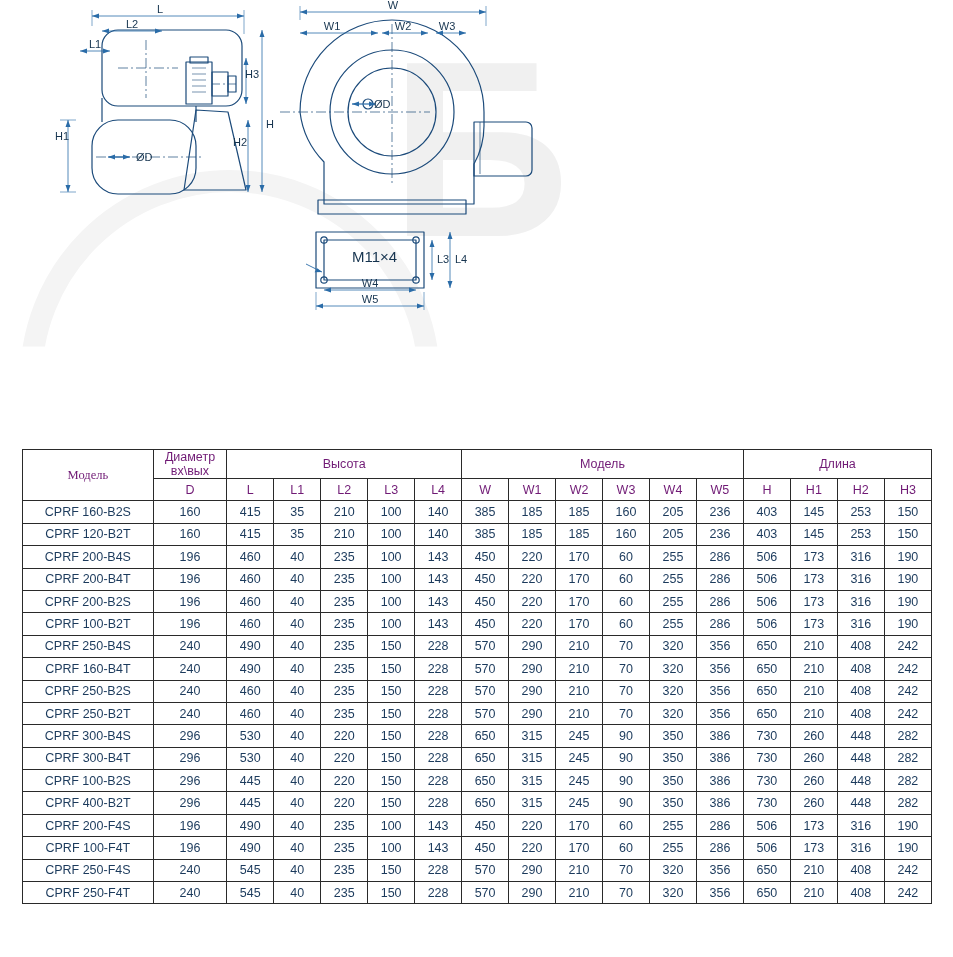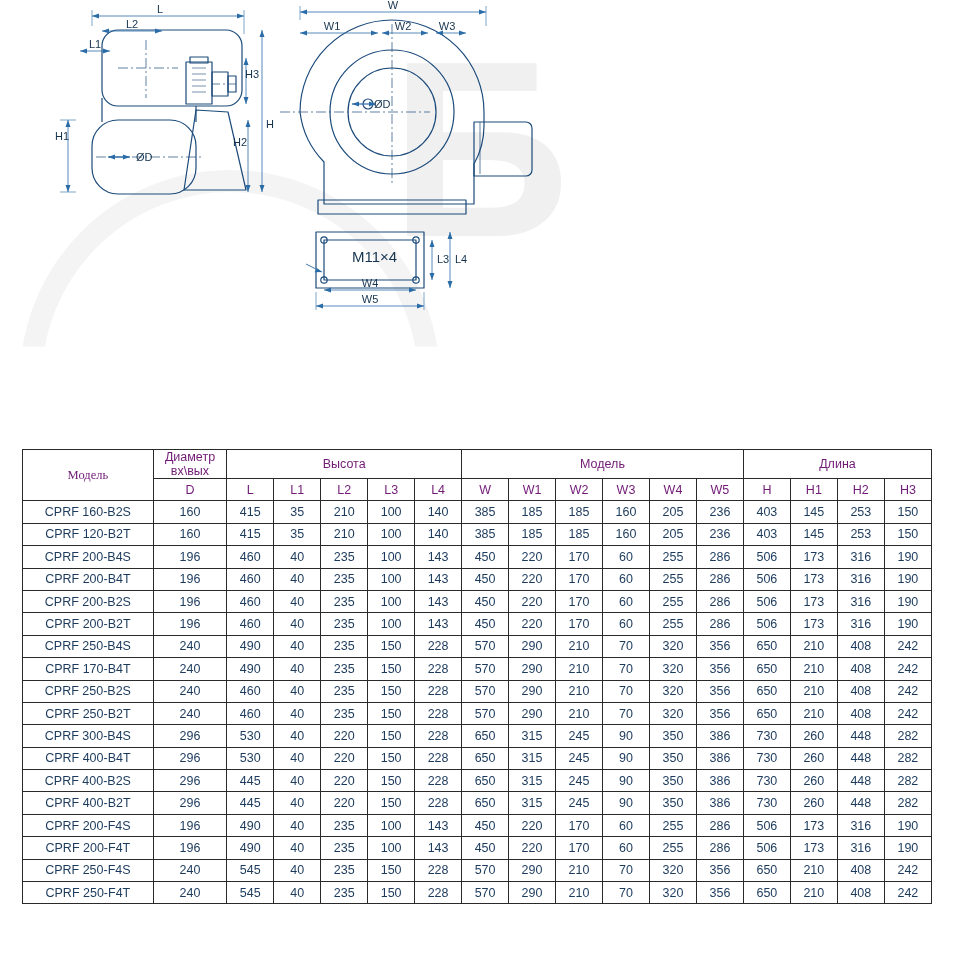--- a/index.html
+++ b/index.html
@@ -387,7 +387,7 @@
             <td>190</td>
           </tr>
           <tr>
-            <td class="model-cell">CPRF 200-B2T</td>
+            <td class="model-cell">CPRF 100-B2T</td>
             <td>196</td>
             <td>460</td>
             <td>40</td>

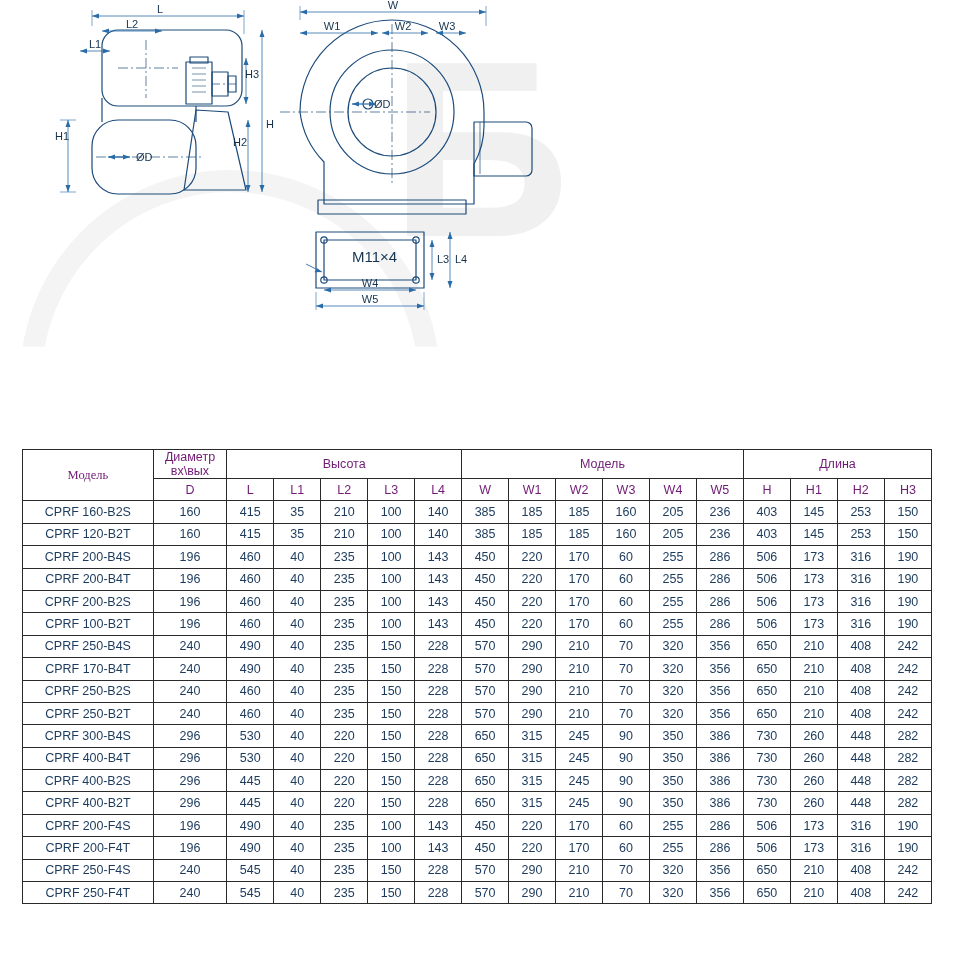--- a/index.html
+++ b/index.html
@@ -425,7 +425,7 @@
             <td>242</td>
           </tr>
           <tr>
-            <td class="model-cell">CPRF 170-B4T</td>
+            <td class="model-cell">CPRF 160-B4T</td>
             <td>240</td>
             <td>490</td>
             <td>40</td>

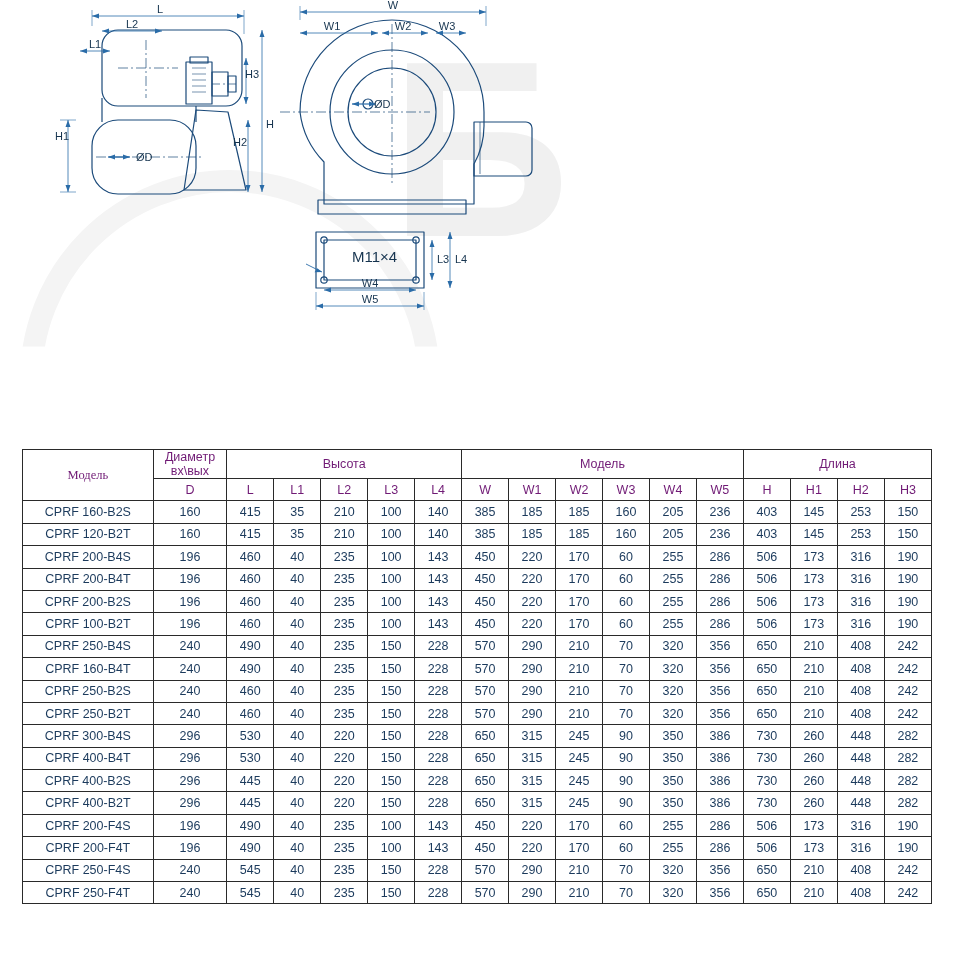--- a/index.html
+++ b/index.html
@@ -501,7 +501,7 @@
             <td>282</td>
           </tr>
           <tr>
-            <td class="model-cell">CPRF 400-B4T</td>
+            <td class="model-cell">CPRF 300-B4T</td>
             <td>296</td>
             <td>530</td>
             <td>40</td>

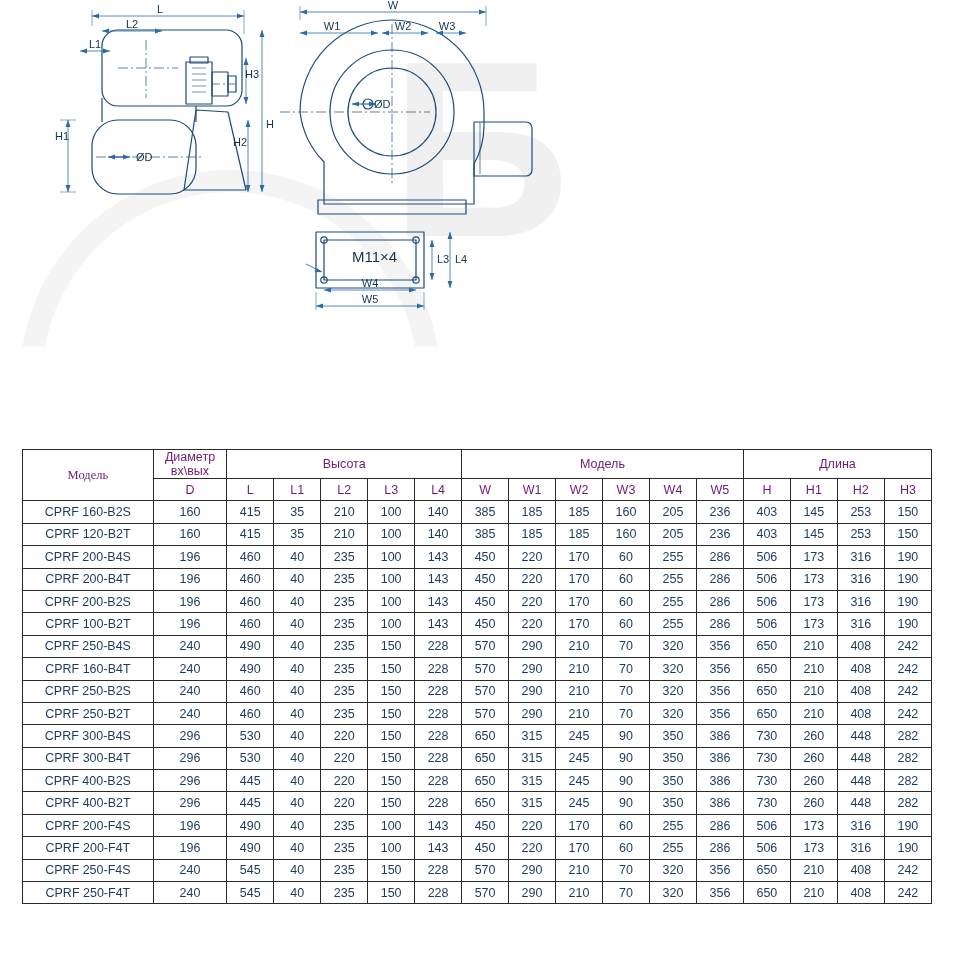--- a/index.html
+++ b/index.html
@@ -520,7 +520,7 @@
             <td>282</td>
           </tr>
           <tr>
-            <td class="model-cell">CPRF 400-B2S</td>
+            <td class="model-cell">CPRF 100-B2S</td>
             <td>296</td>
             <td>445</td>
             <td>40</td>

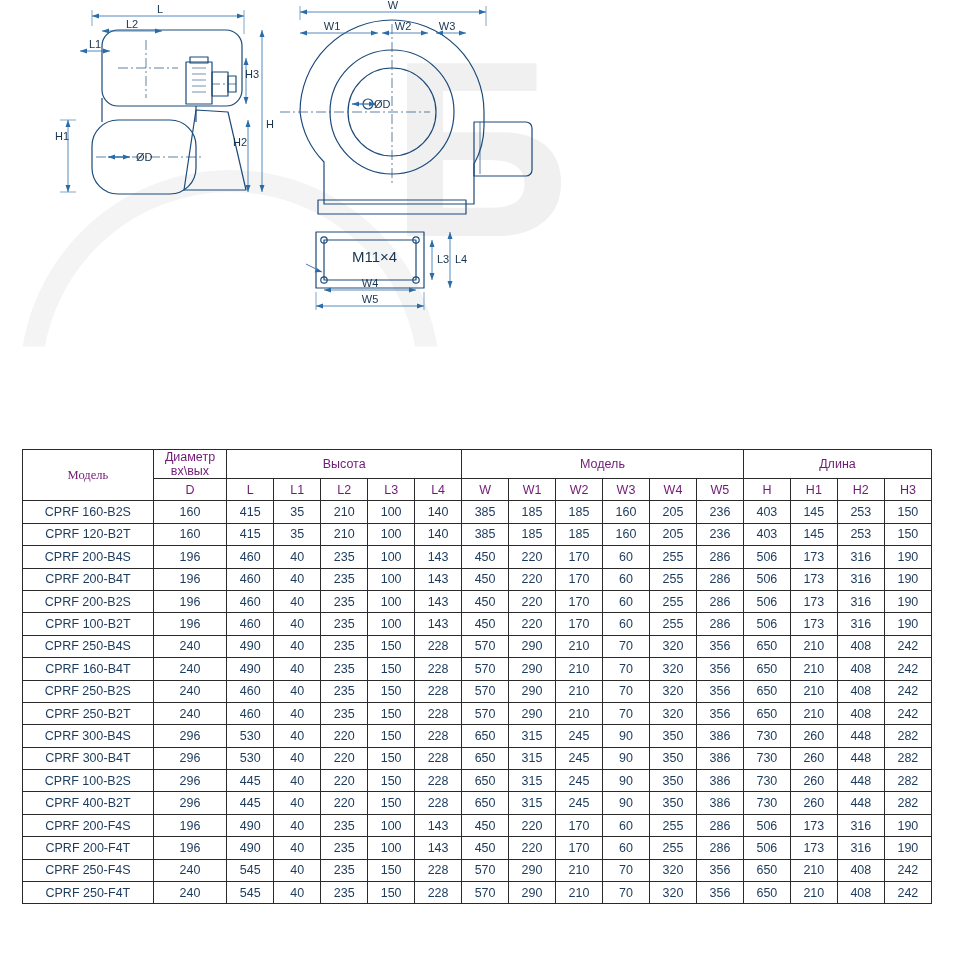--- a/index.html
+++ b/index.html
@@ -577,7 +577,7 @@
             <td>190</td>
           </tr>
           <tr>
-            <td class="model-cell">CPRF 200-F4T</td>
+            <td class="model-cell">CPRF 100-F4T</td>
             <td>196</td>
             <td>490</td>
             <td>40</td>

